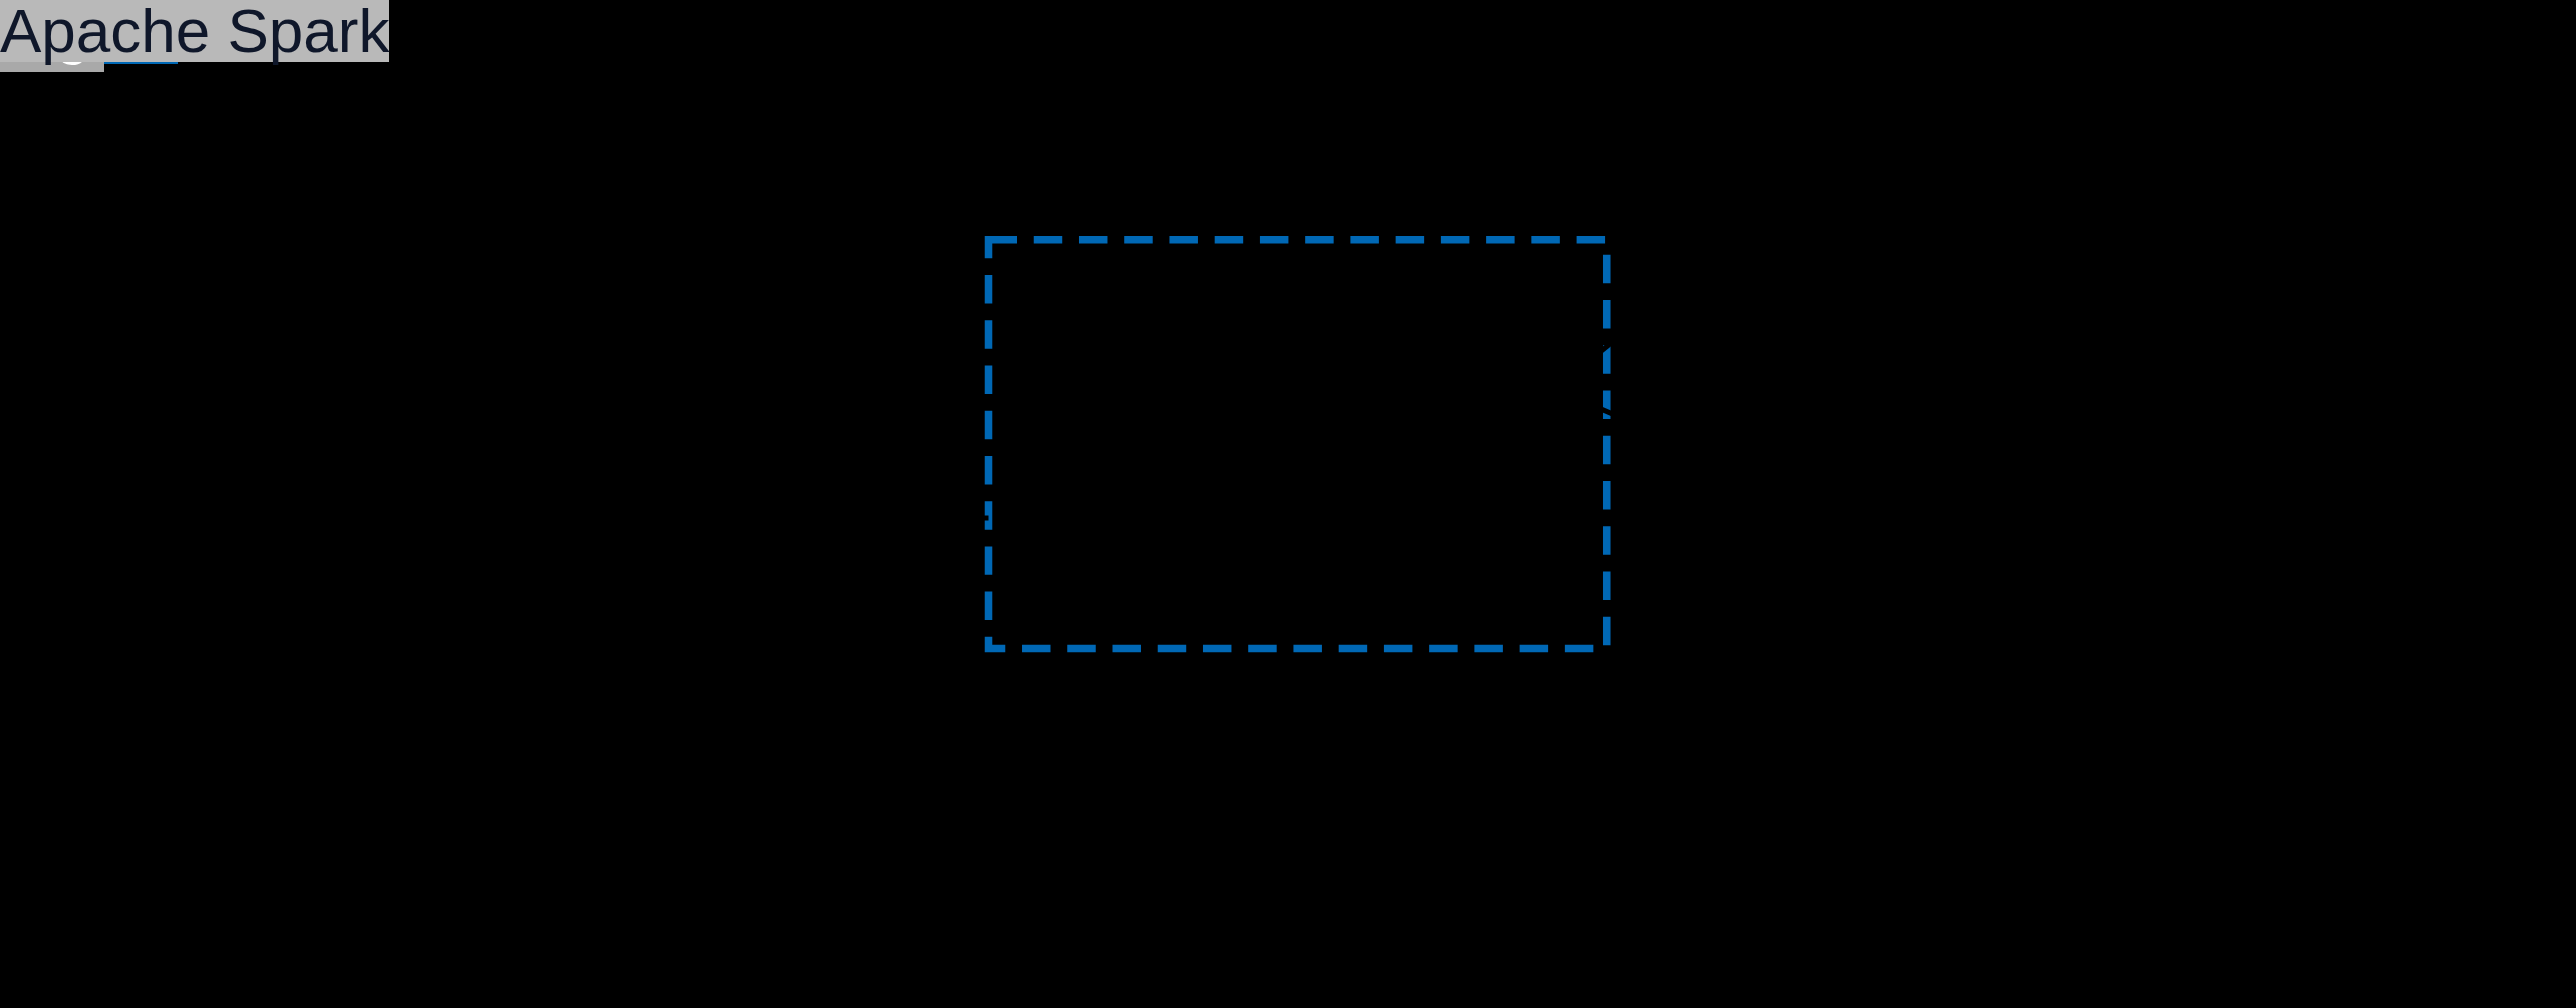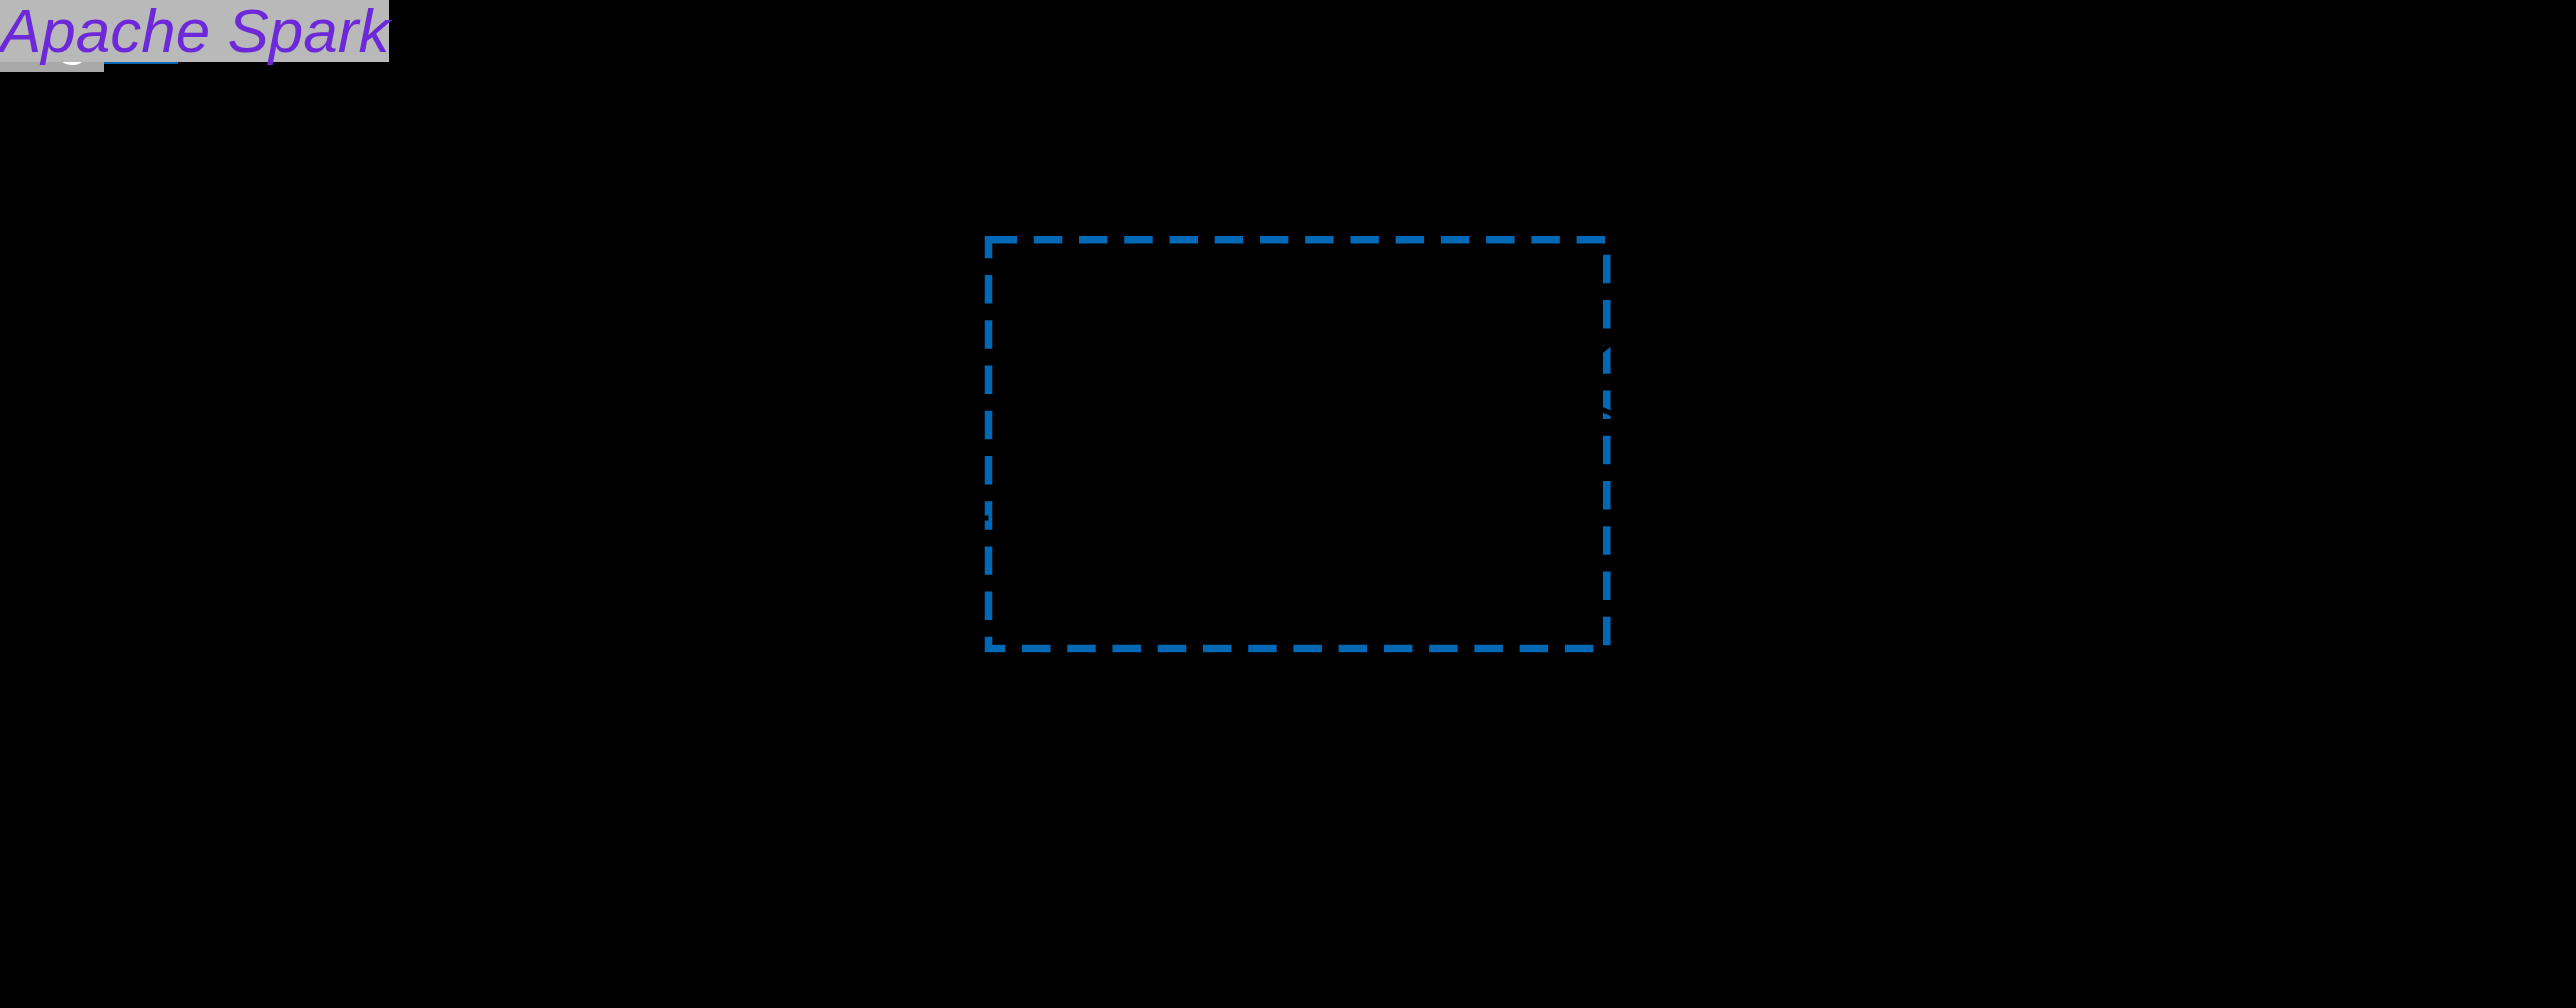--- a/index.html
+++ b/index.html
@@ -88,7 +88,7 @@
     <span>BigDL</span>
   </div>
 
-  <div class="box" id="b-spark" style="background-color: rgb(185, 185, 185); color: #6d28d9; font-style: italic;">
+  <div class="box" id="b-spark" style="background-color: rgb(185, 185, 185); color: #0f172a;">
     <span>Apache Spark</span>
   </div>
 

